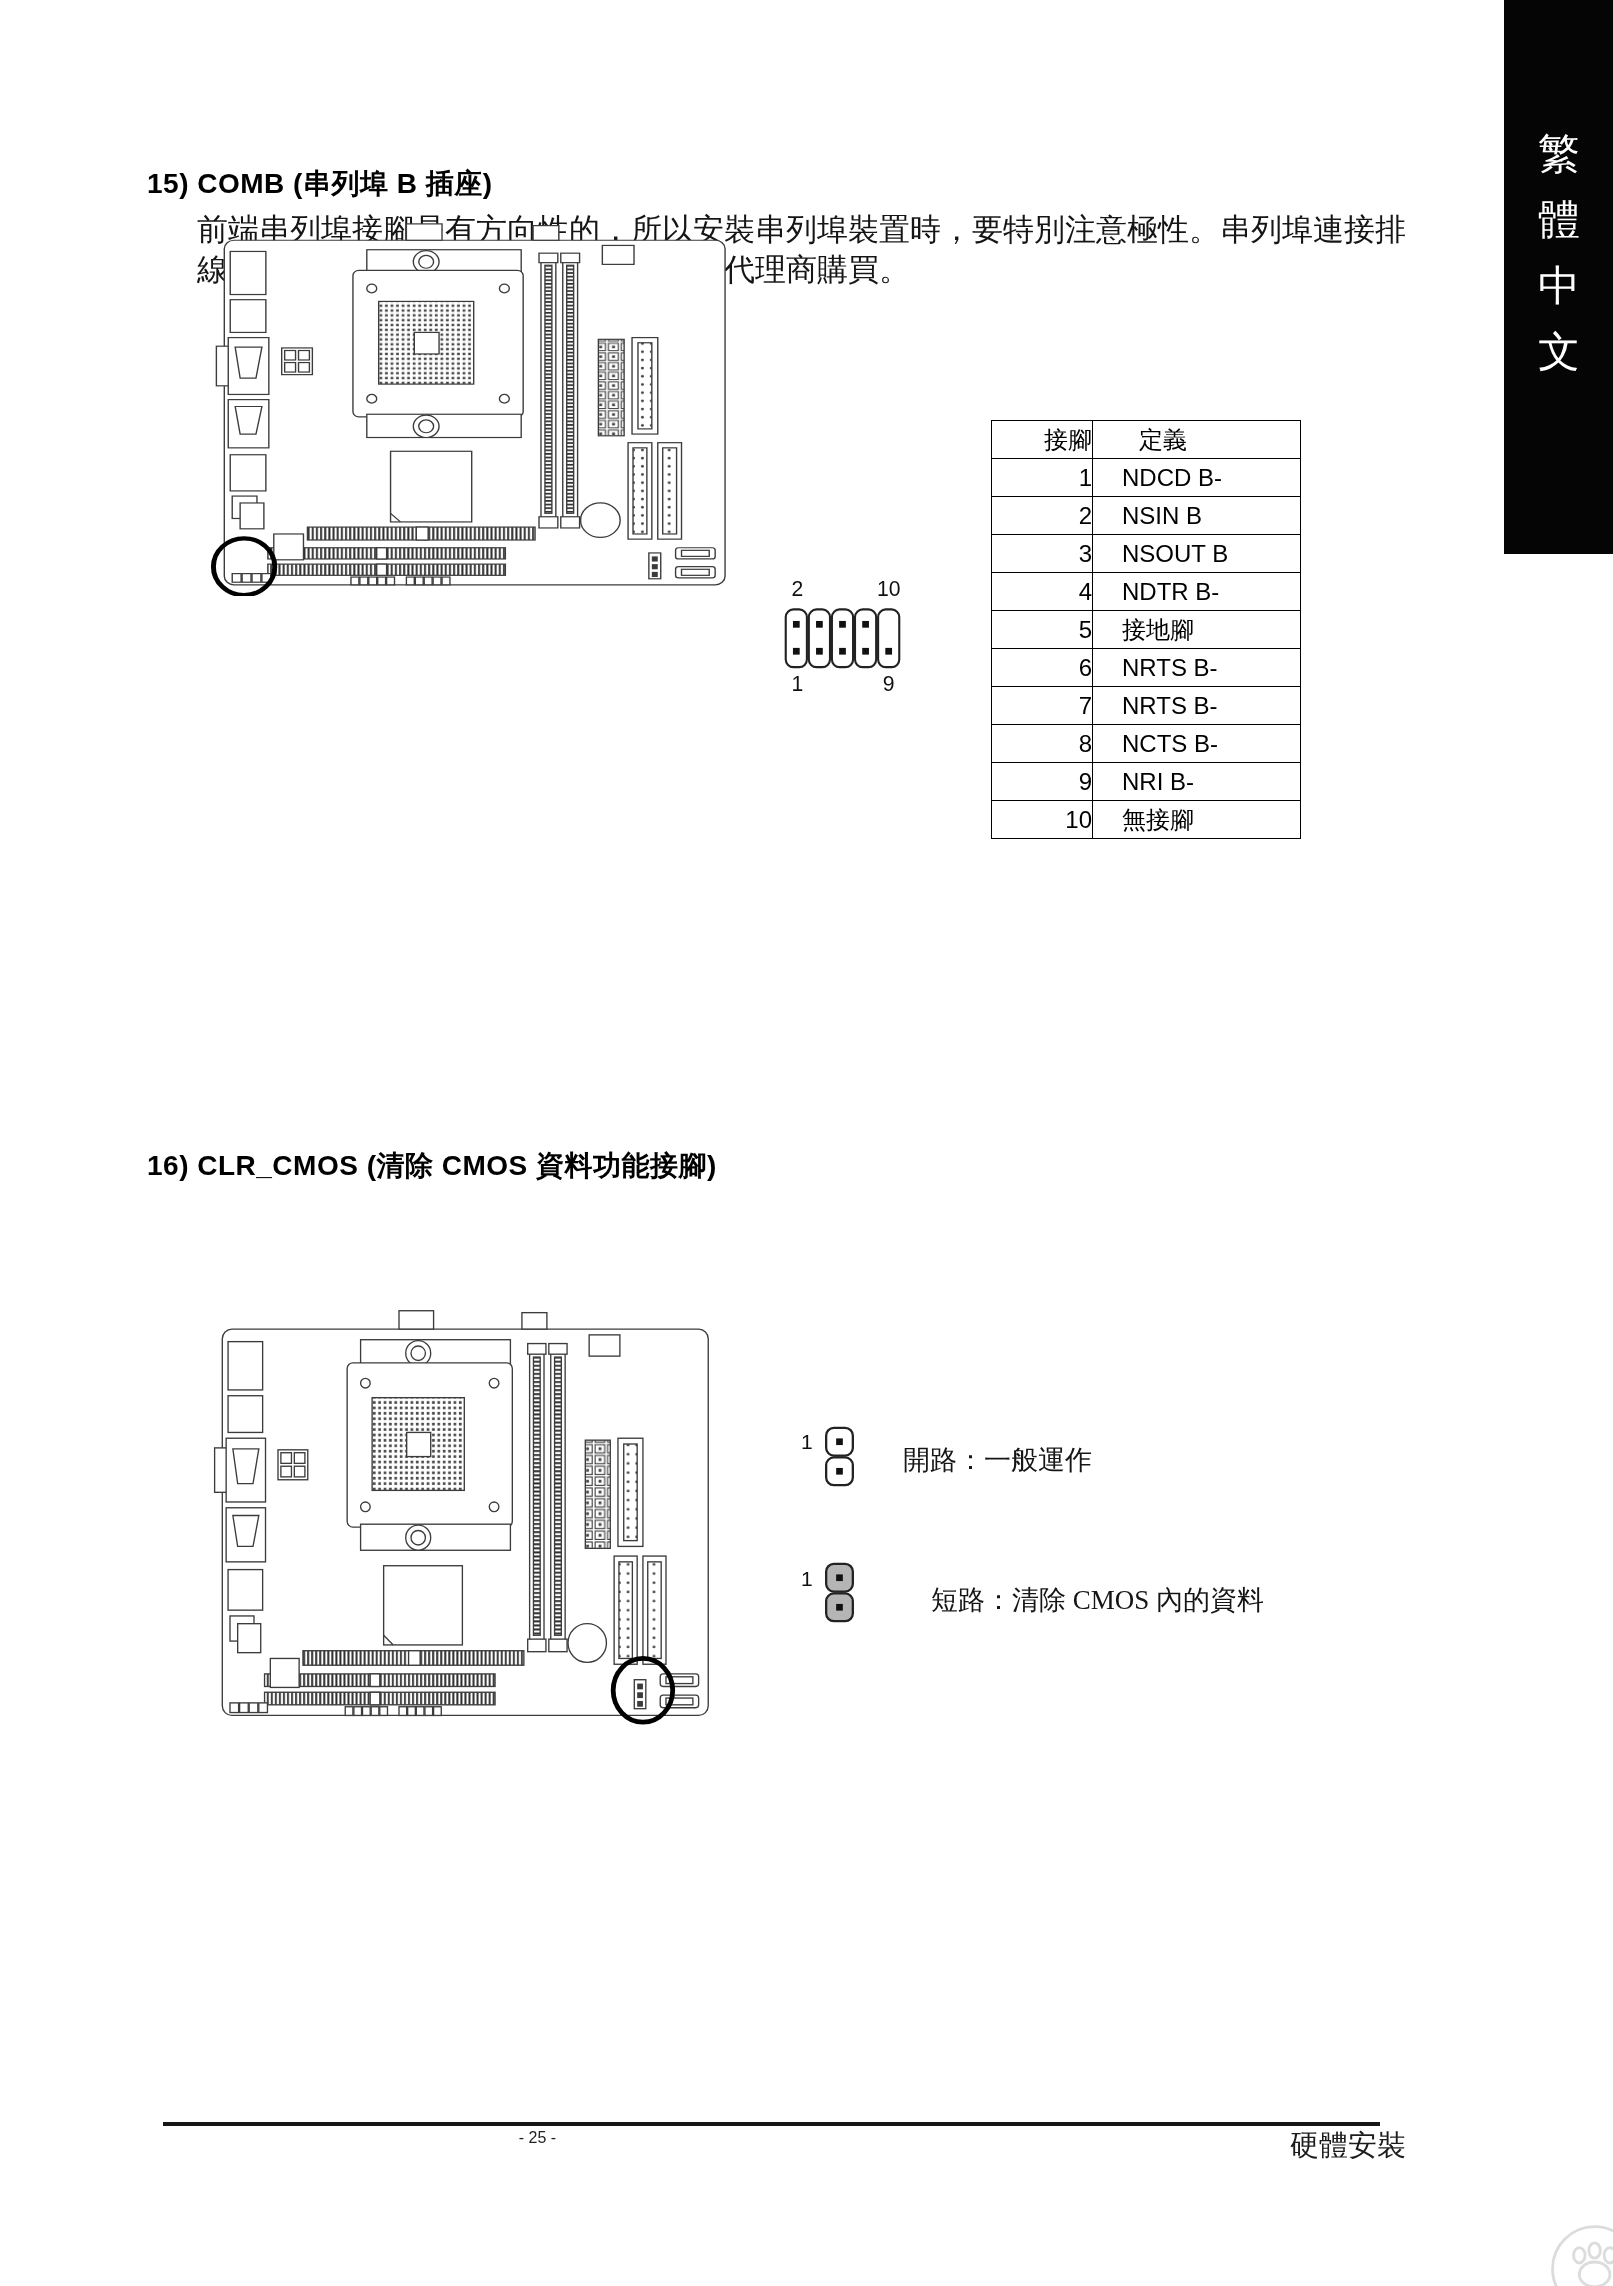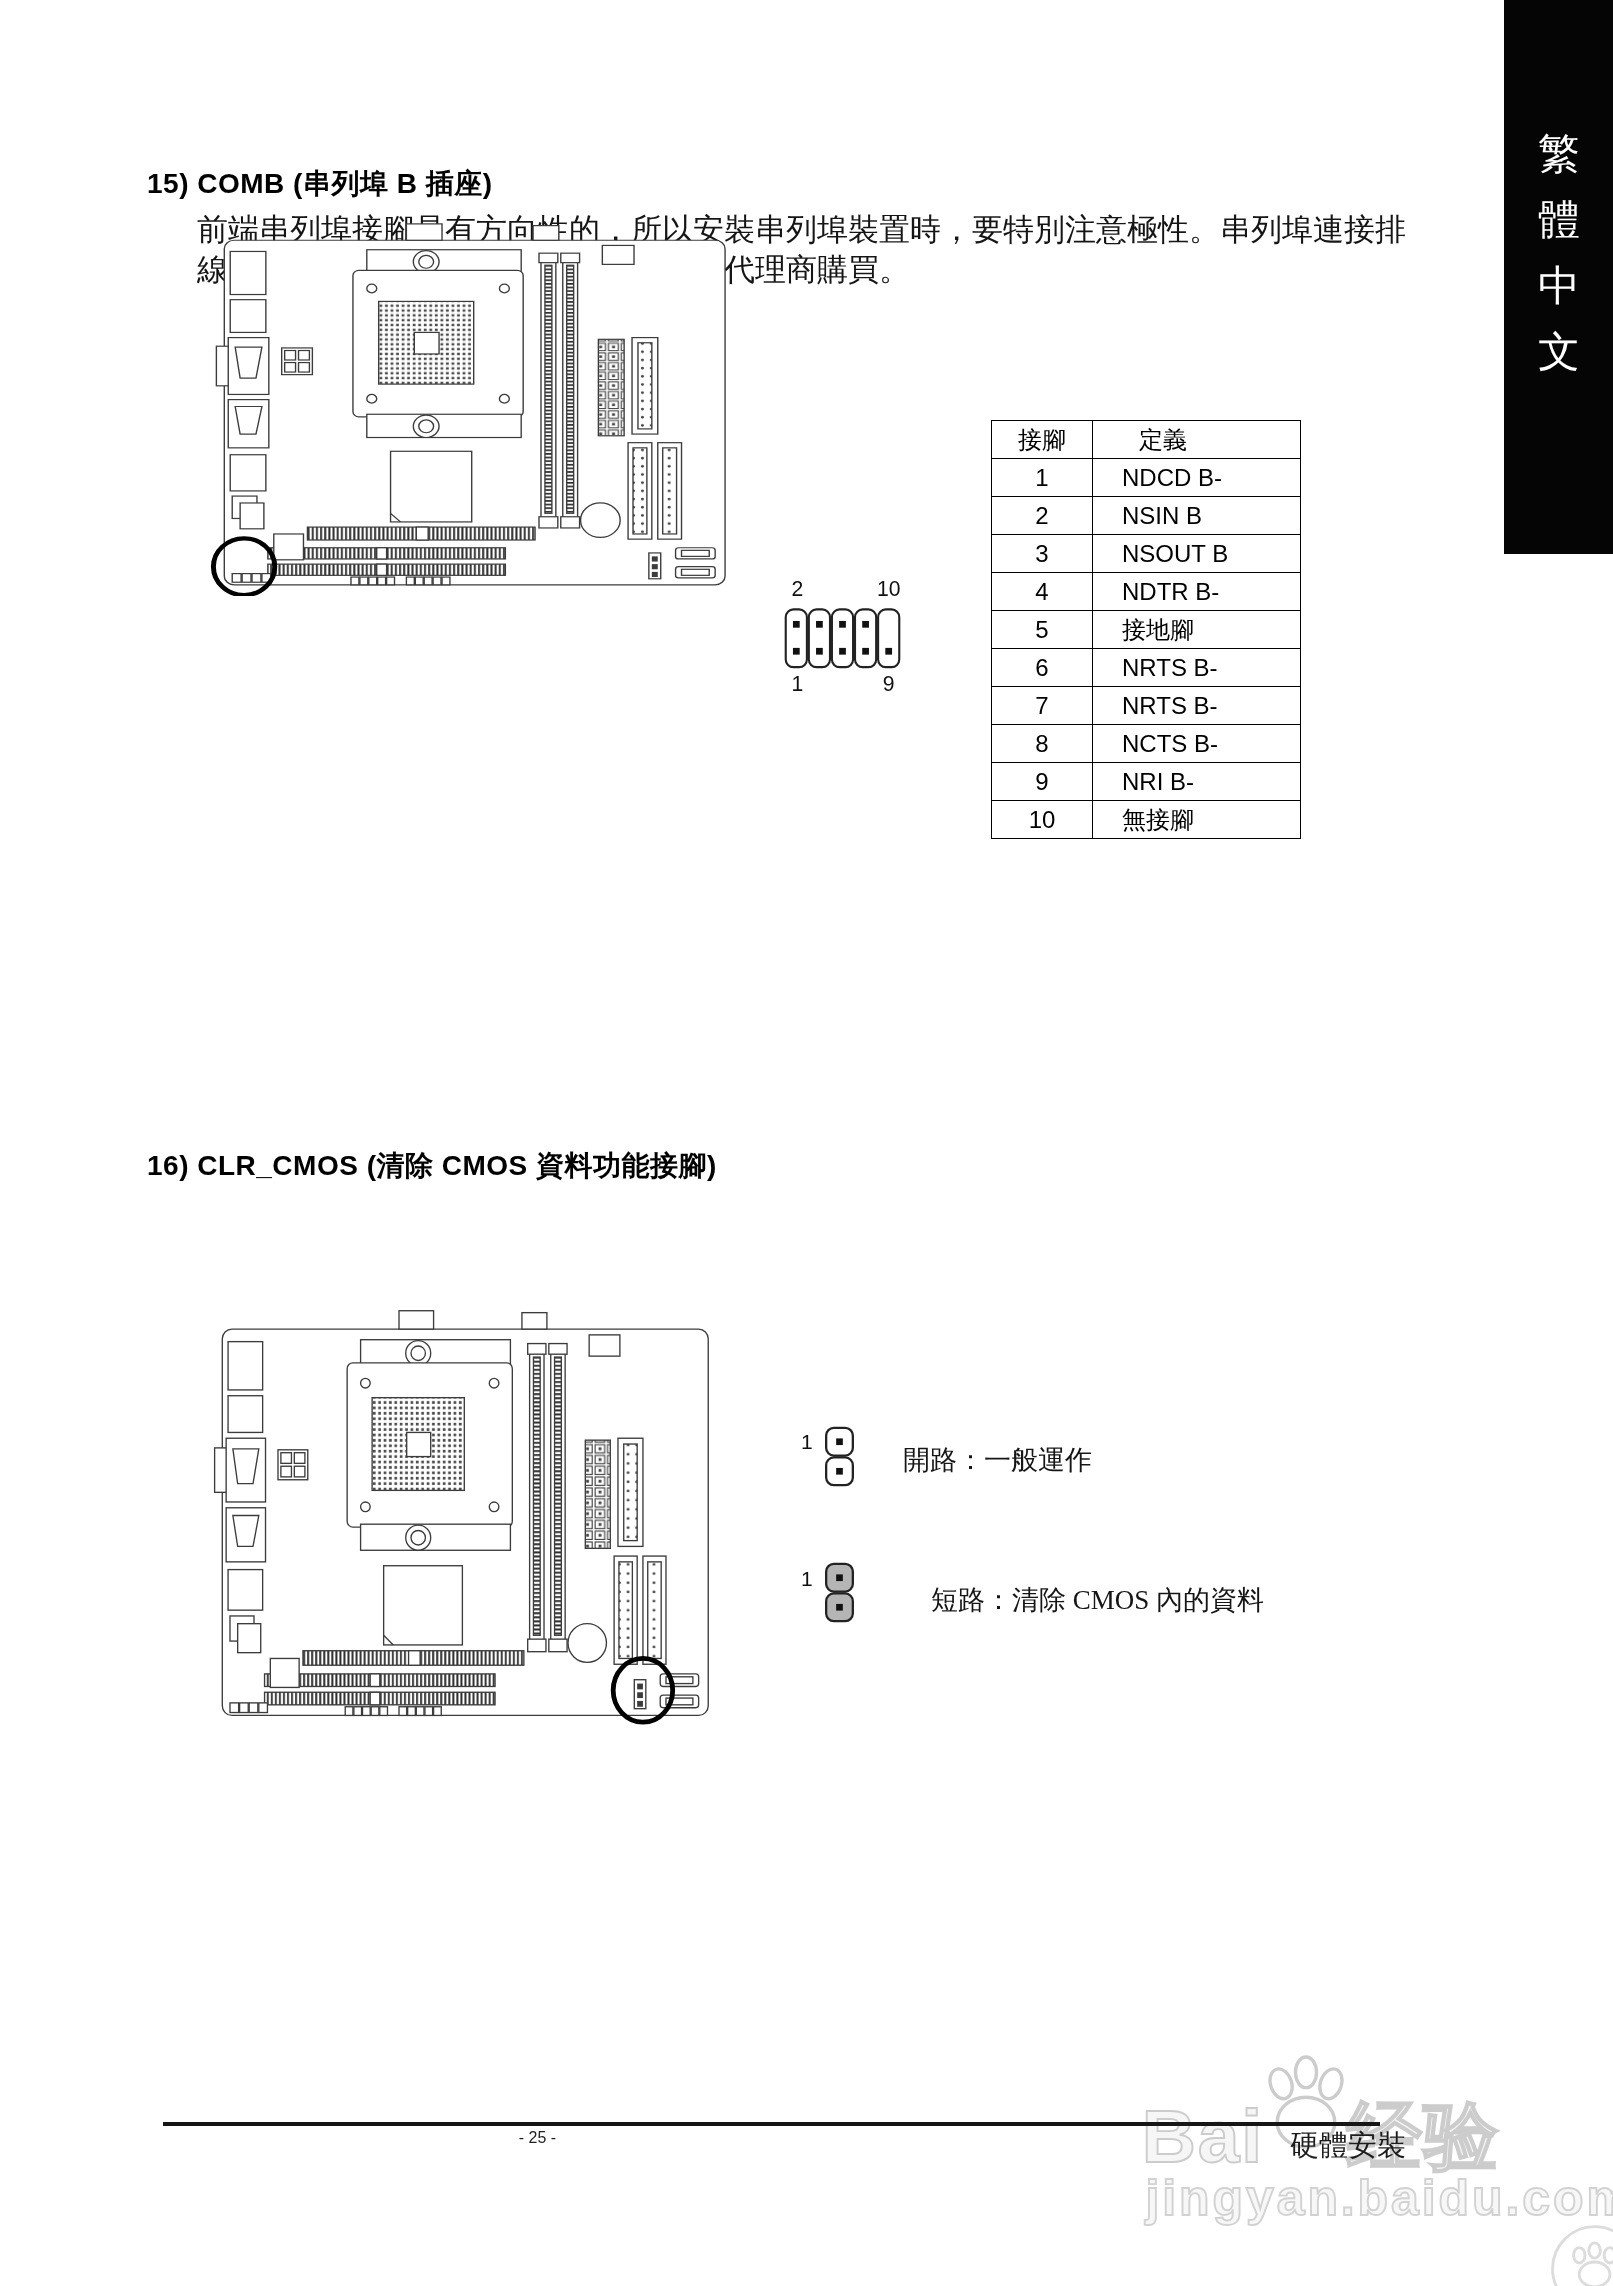--- a/index.html
+++ b/index.html
@@ -43,7 +43,7 @@
     border:1.9px solid #000; height:38px; background:#fff;
     vertical-align:middle;
   }
-  #pin-table td.c1 { width:101px; text-align:center; }
+  #pin-table td.c1 { width:101px; text-align:right; }
   #pin-table td.c2 { width:208px; text-align:left; padding-left:29px; }
   #pin-table tr.hdr td.c2 { padding-left:46px; }
   #pin-table tr.hdr td { font-family:"Liberation Serif","DejaVu Serif",serif; }

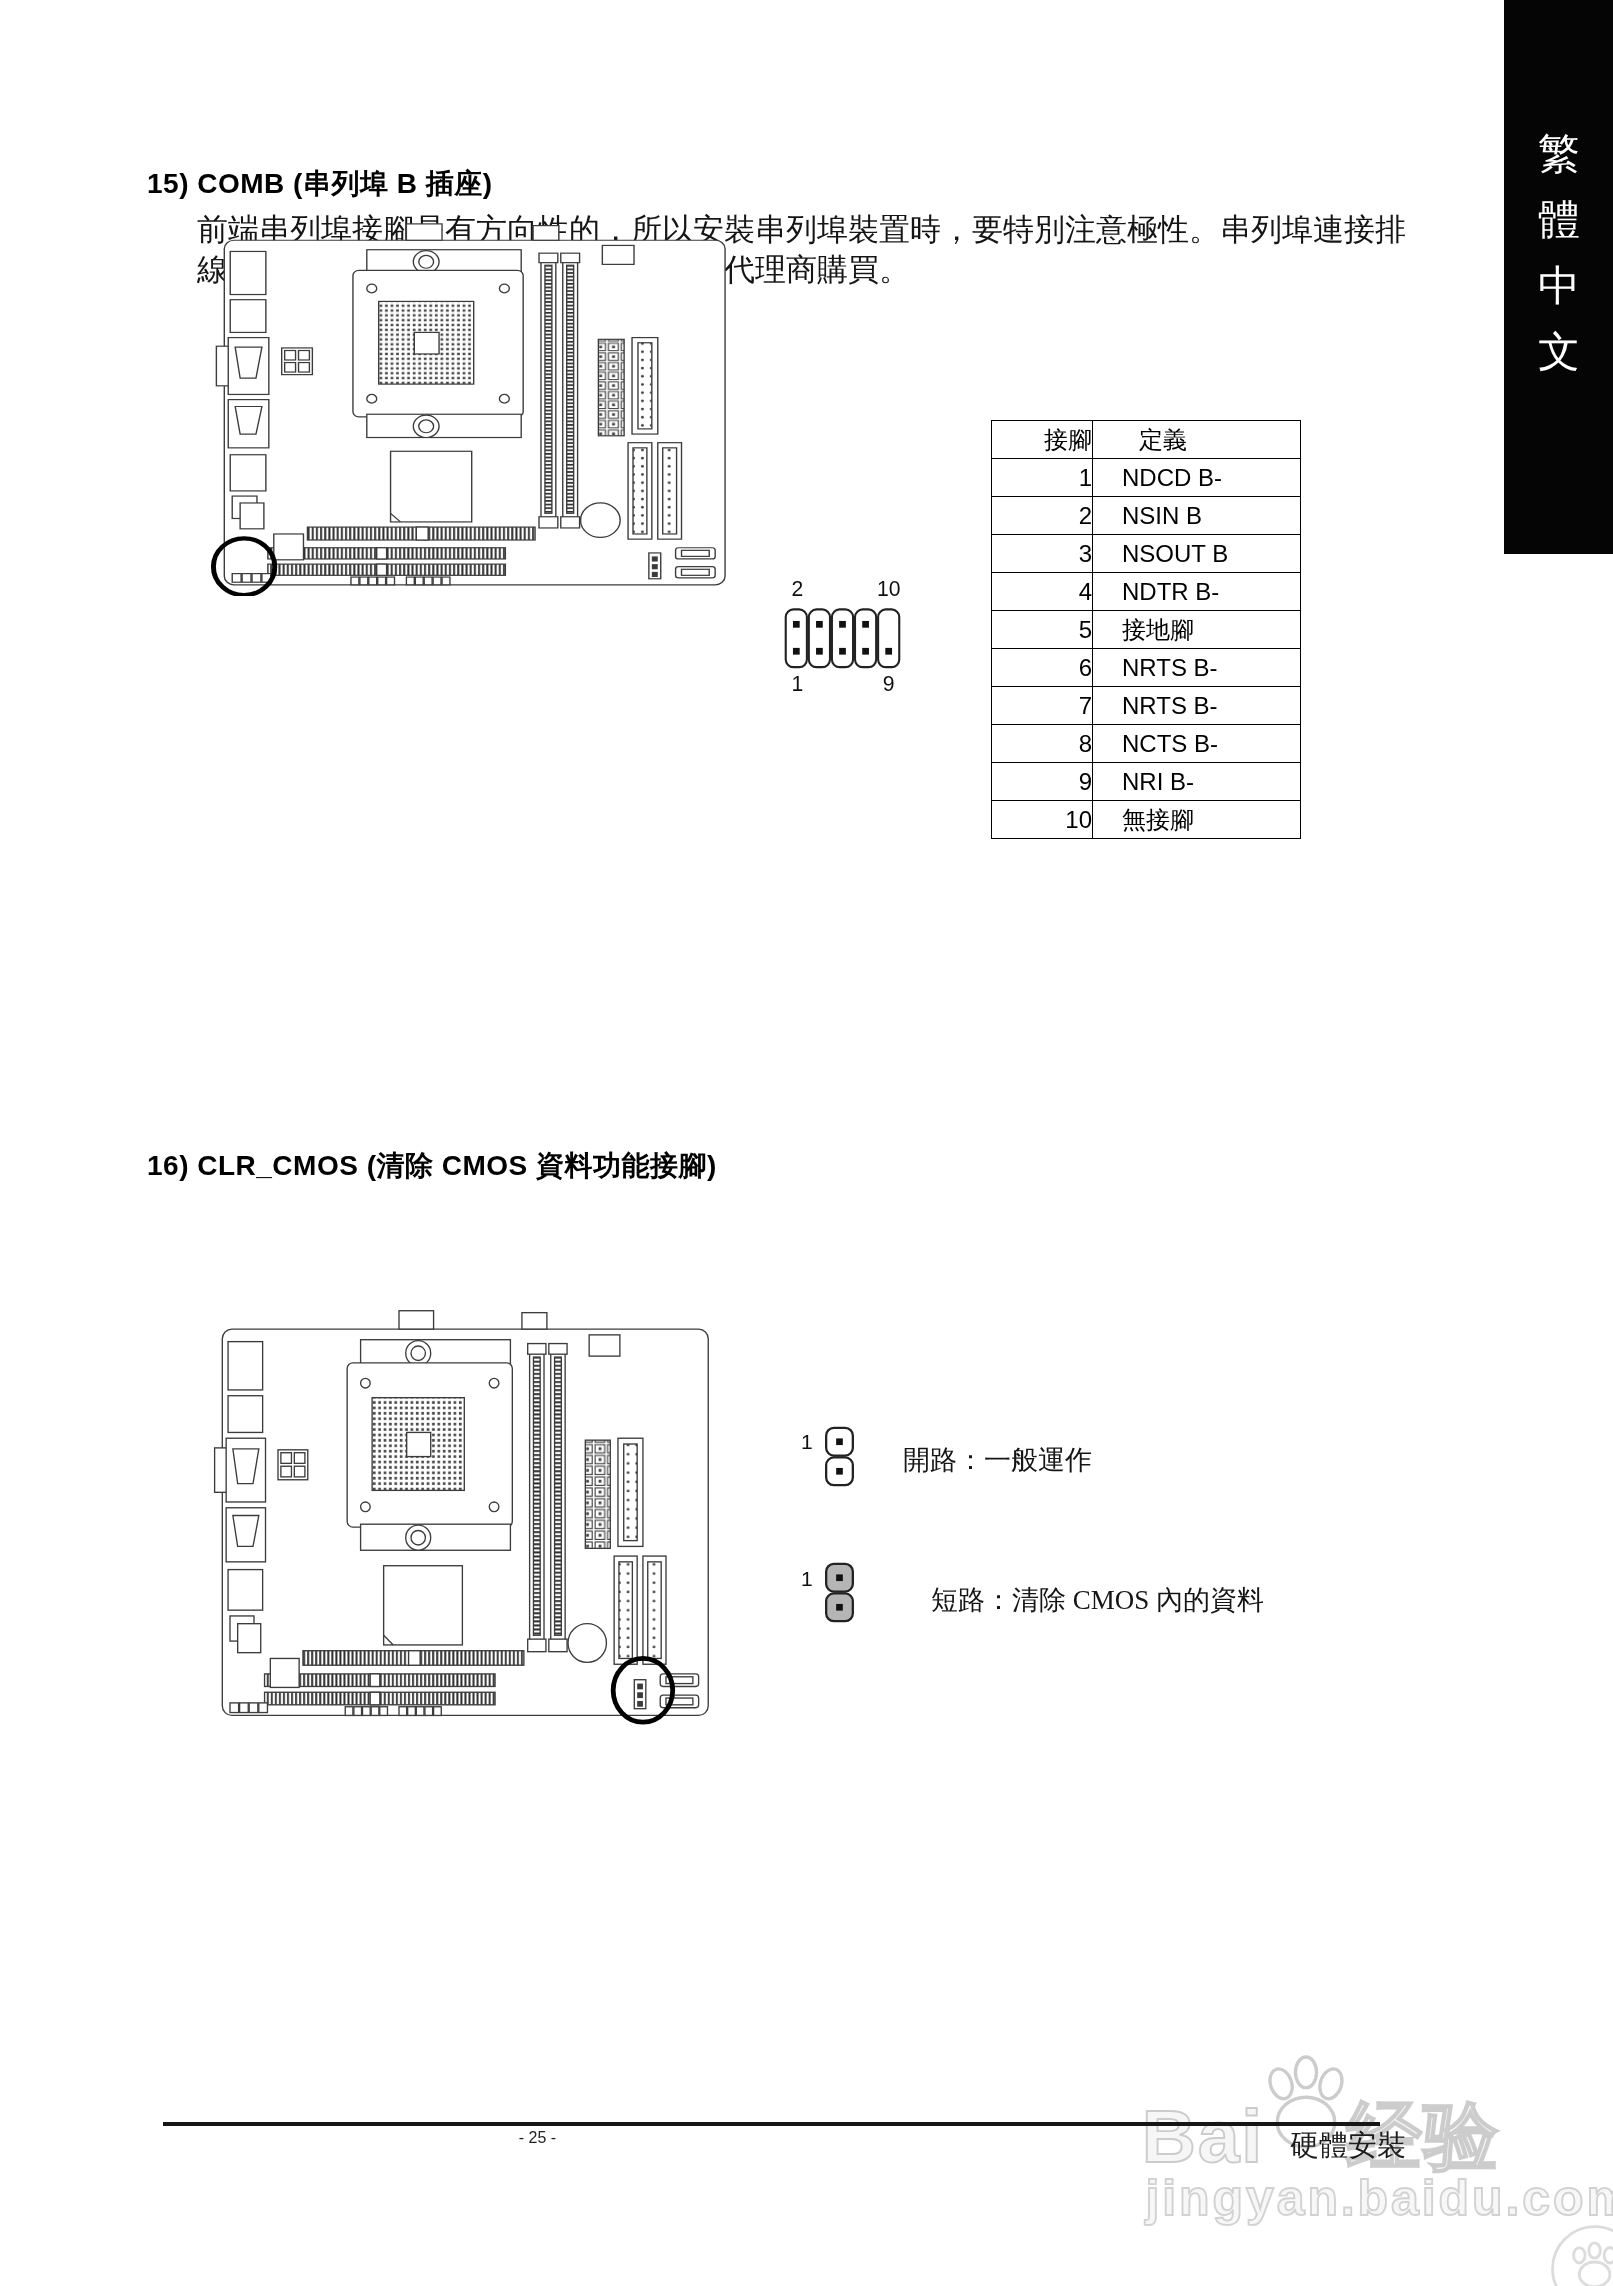--- a/index.html
+++ b/index.html
@@ -329,21 +329,6 @@
   </svg>
   <div class="abs jumper-desc" style="left:903px; top:1582px;margin-left:28px;">短路：清除 CMOS 內的資料</div>
 
-  <div id="watermark" class="abs">
-    <div class="wm-row1">
-      <span>Bai</span>
-      <svg id="wm-paw" width="92" height="100" viewBox="0 0 96 104">
-        <g stroke="#cccccc" stroke-width="3.5" fill="#ffffff">
-          <ellipse cx="22" cy="32" rx="11" ry="16" transform="rotate(-18 22 32)"></ellipse>
-          <ellipse cx="48" cy="20" rx="11" ry="16"></ellipse>
-          <ellipse cx="74" cy="32" rx="11" ry="16" transform="rotate(18 74 32)"></ellipse>
-          <ellipse cx="48" cy="72" rx="30" ry="26"></ellipse>
-        </g>
-      </svg>
-      <span>经验</span>
-    </div>
-    <div class="wm-row2">jingyan.baidu.com</div>
-  </div>
 
   <svg id="corner-stamp" class="abs" width="106" height="86" viewBox="0 0 110 90">
     <circle cx="64" cy="52" r="44" fill="none" stroke="#dcdcdc" stroke-width="3"></circle>

